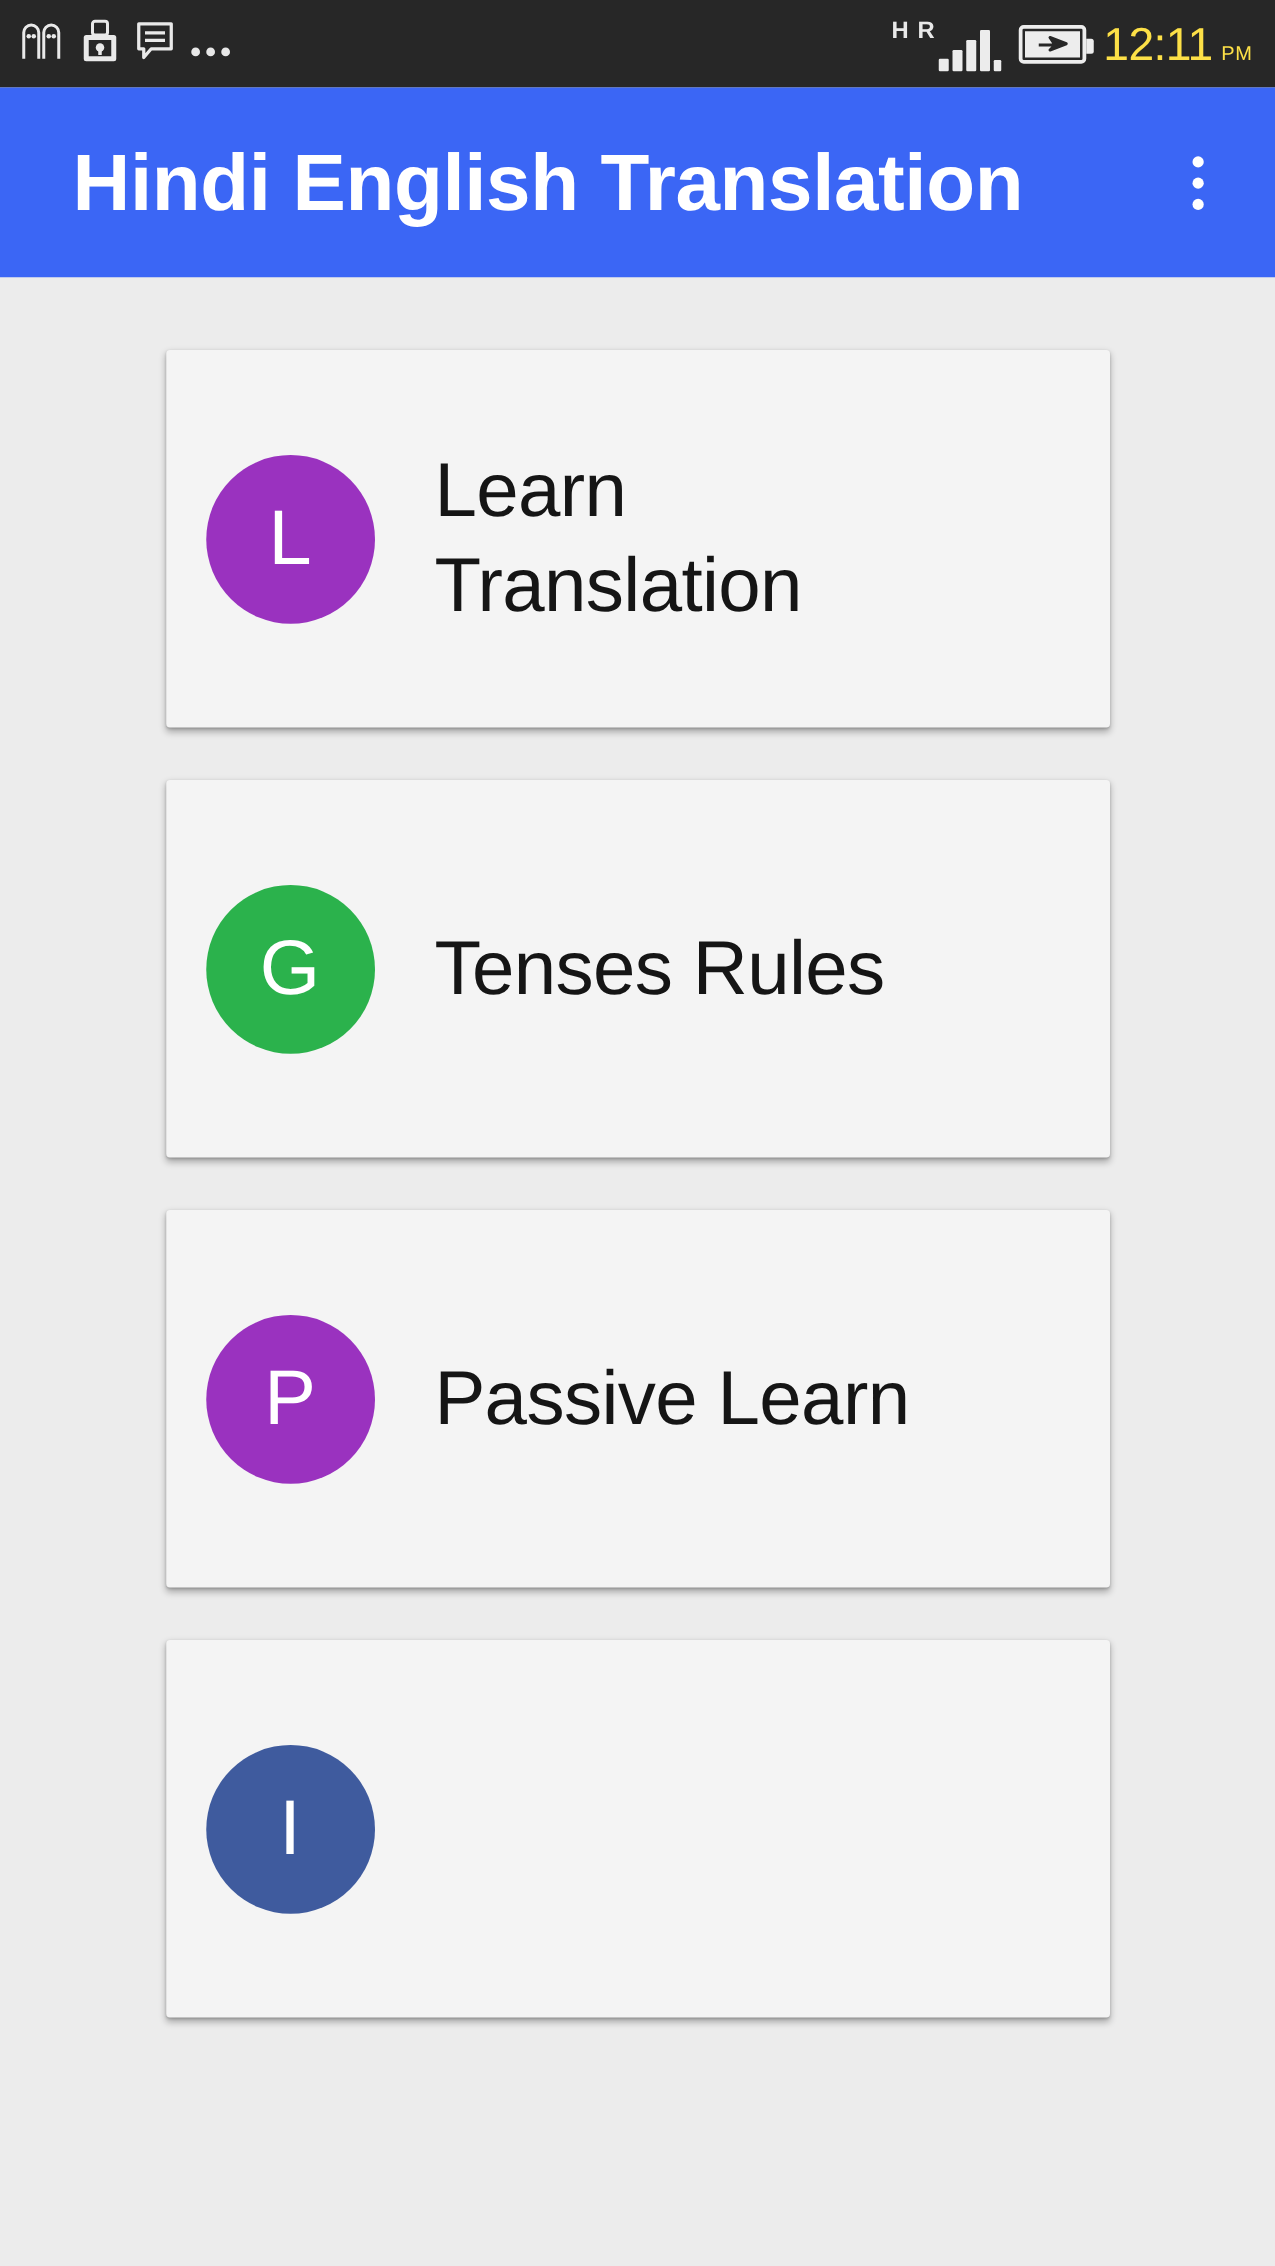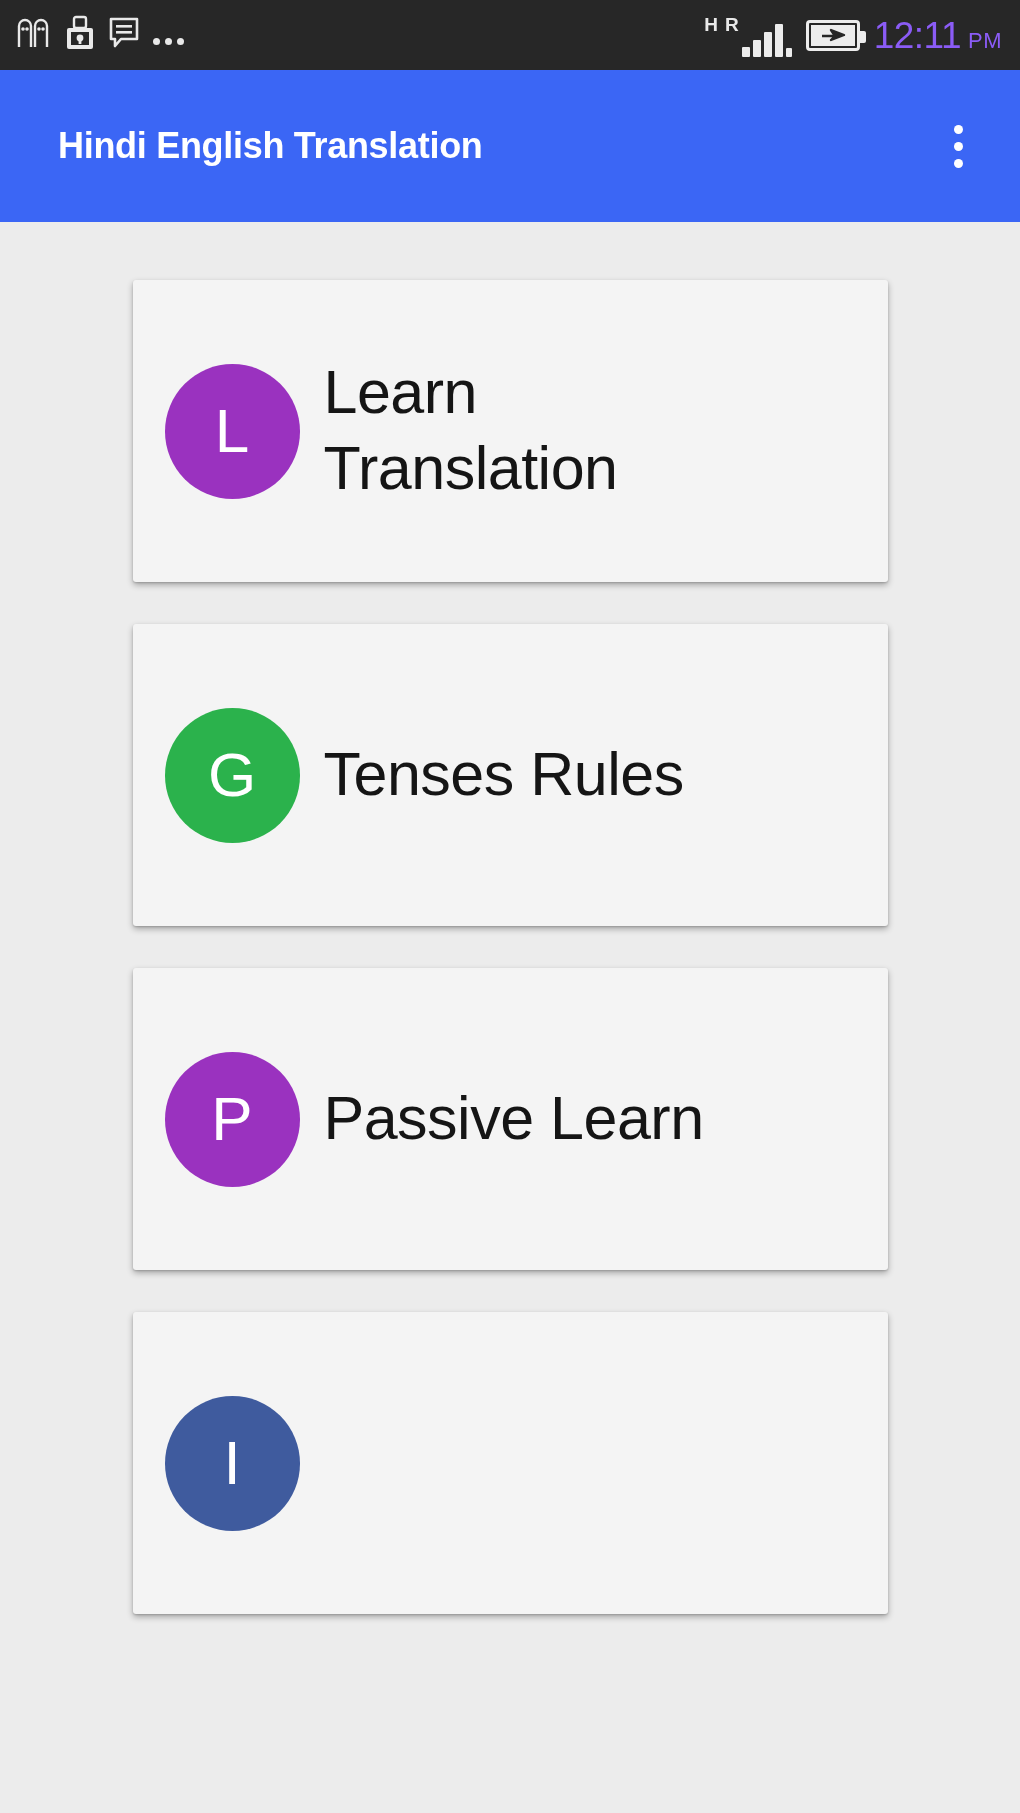--- a/index.html
+++ b/index.html
@@ -123,7 +123,7 @@
     display: flex;
     align-items: baseline;
     gap: 7px;
-    color: #8b5cf6;
+    color: #fde047;
   }
   .clock-time {
     font-size: 37px;

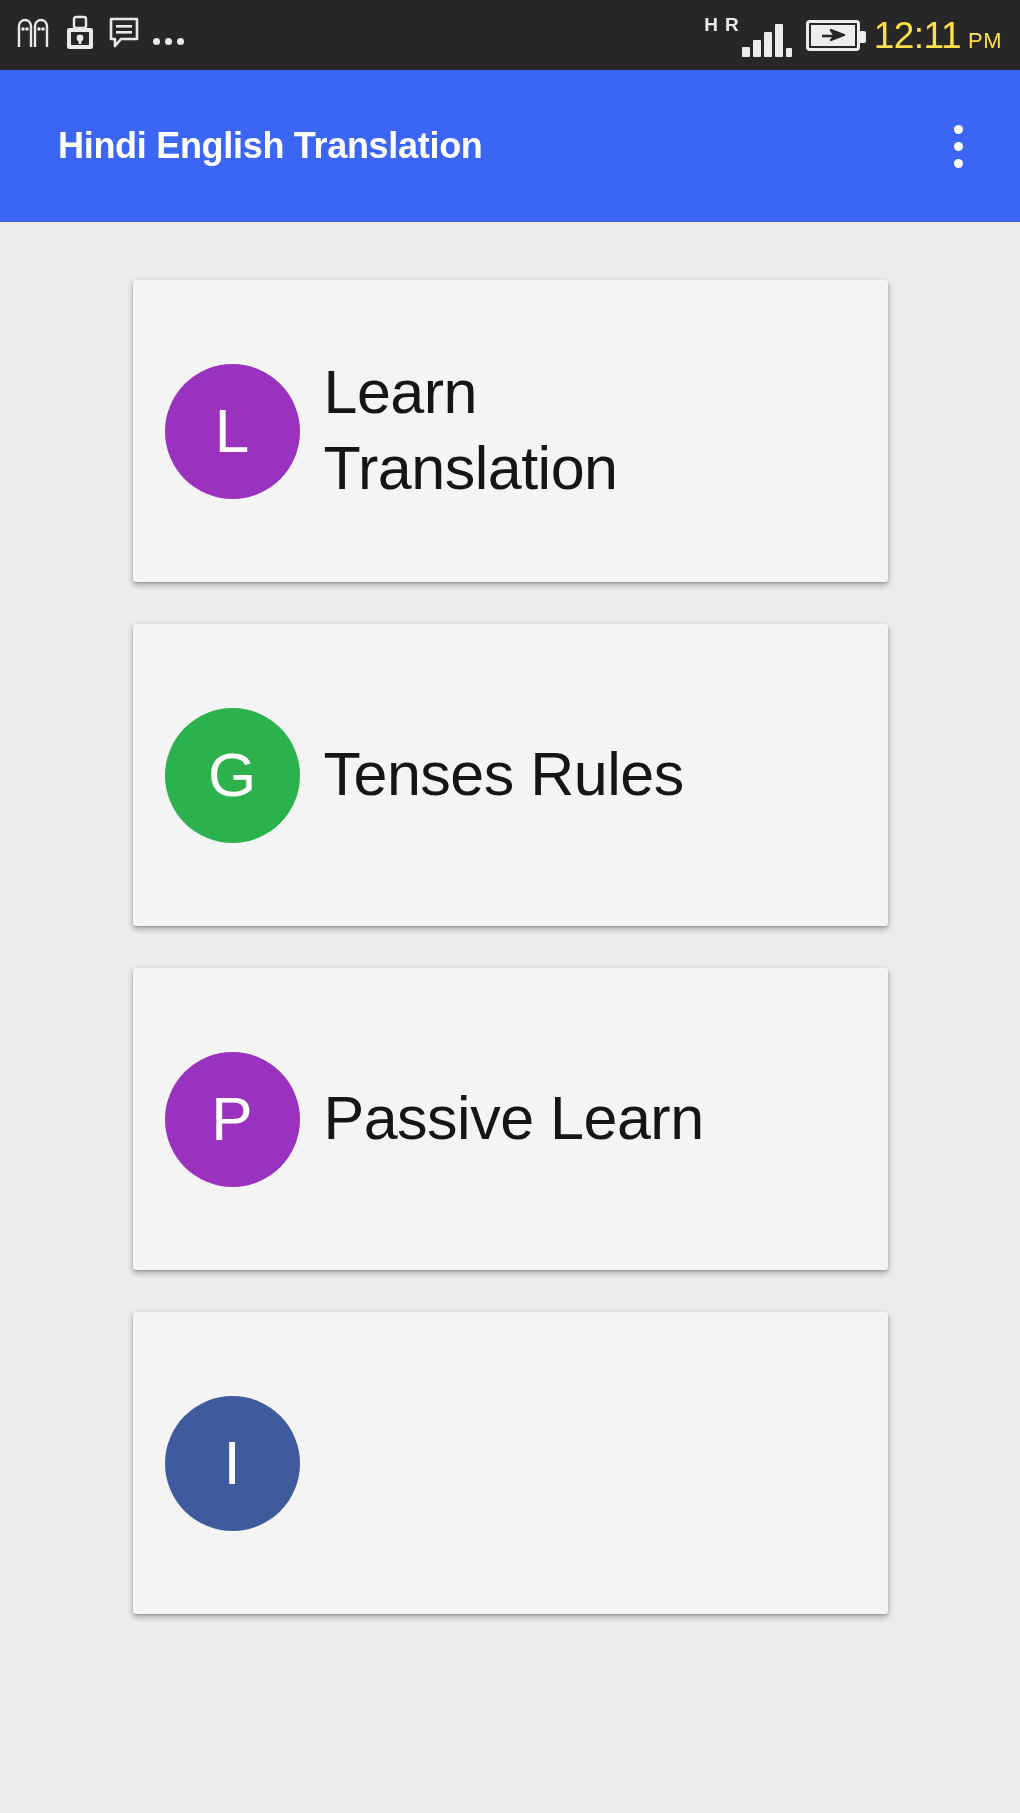--- a/index.html
+++ b/index.html
@@ -131,7 +131,7 @@
     letter-spacing: -0.5px;
   }
   .clock-meridiem {
-    font-size: 22px;
+    font-size: 16px;
     line-height: 1;
     letter-spacing: 0.5px;
   }

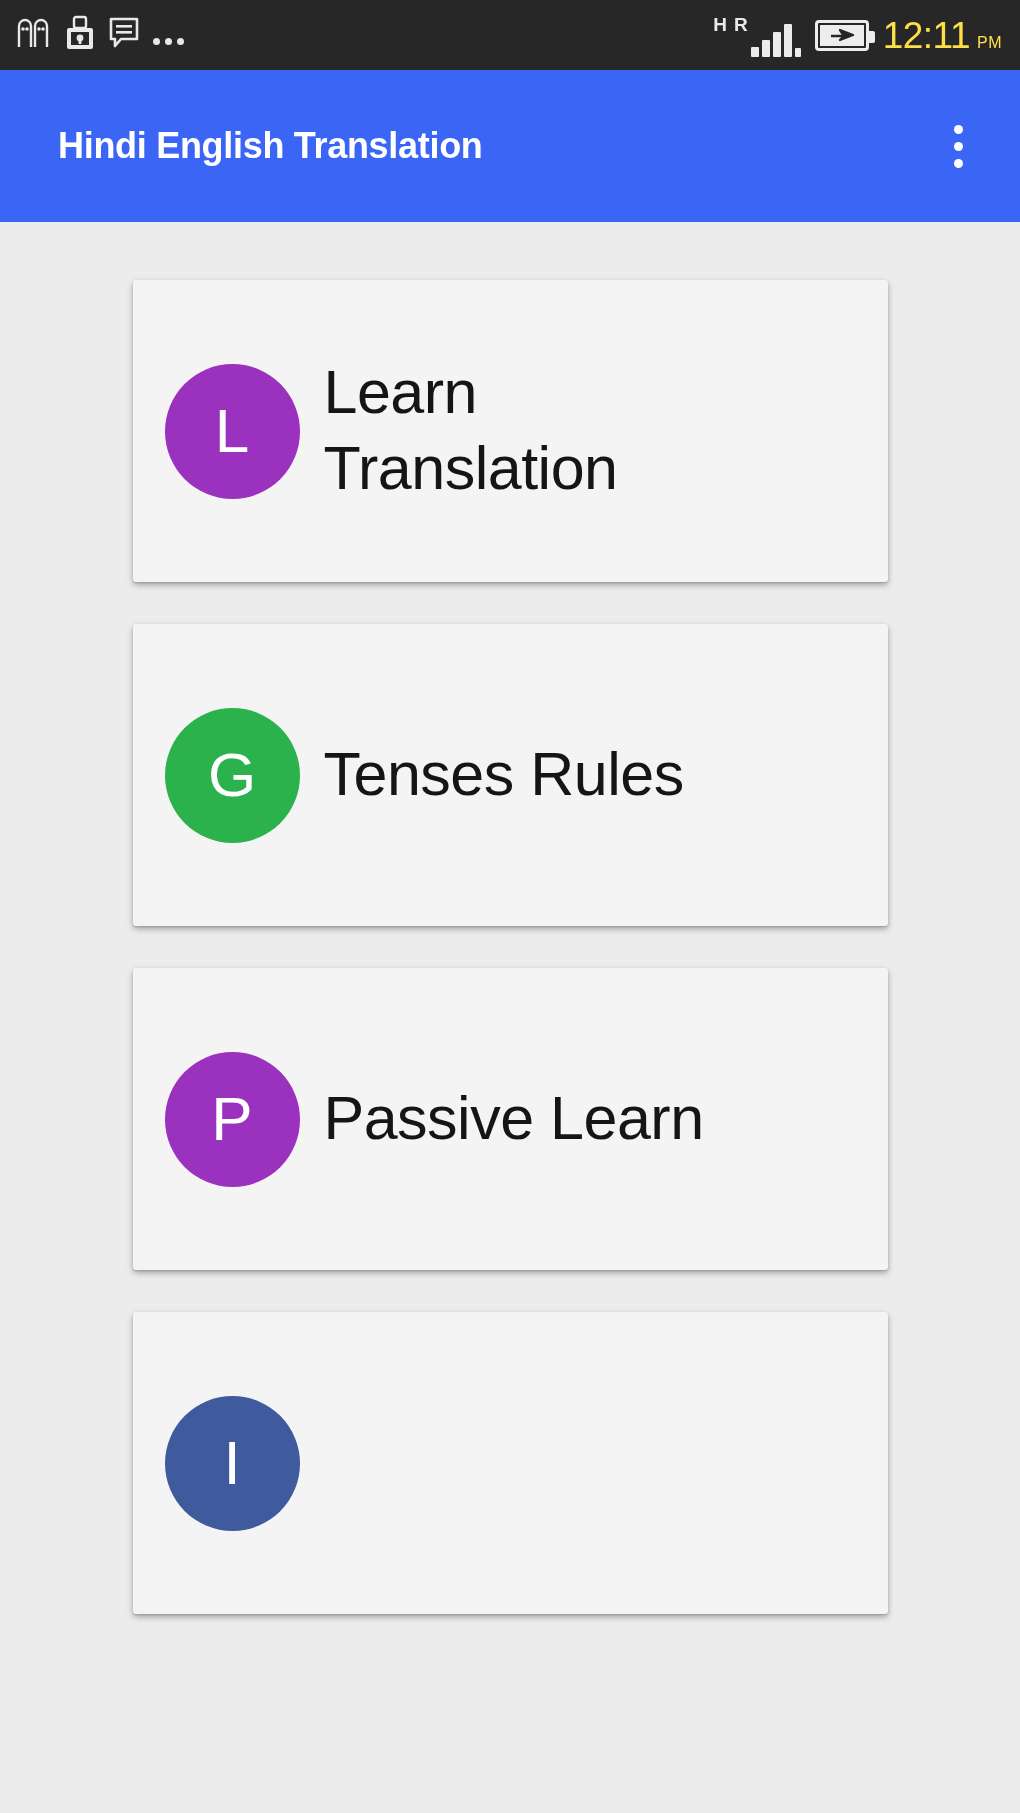--- a/index.html
+++ b/index.html
@@ -148,7 +148,7 @@
   }
   .app-title {
     color: #ffffff;
-    font-size: 36px;
+    font-size: 64px;
     font-weight: bold;
     letter-spacing: -0.3px;
     white-space: nowrap;

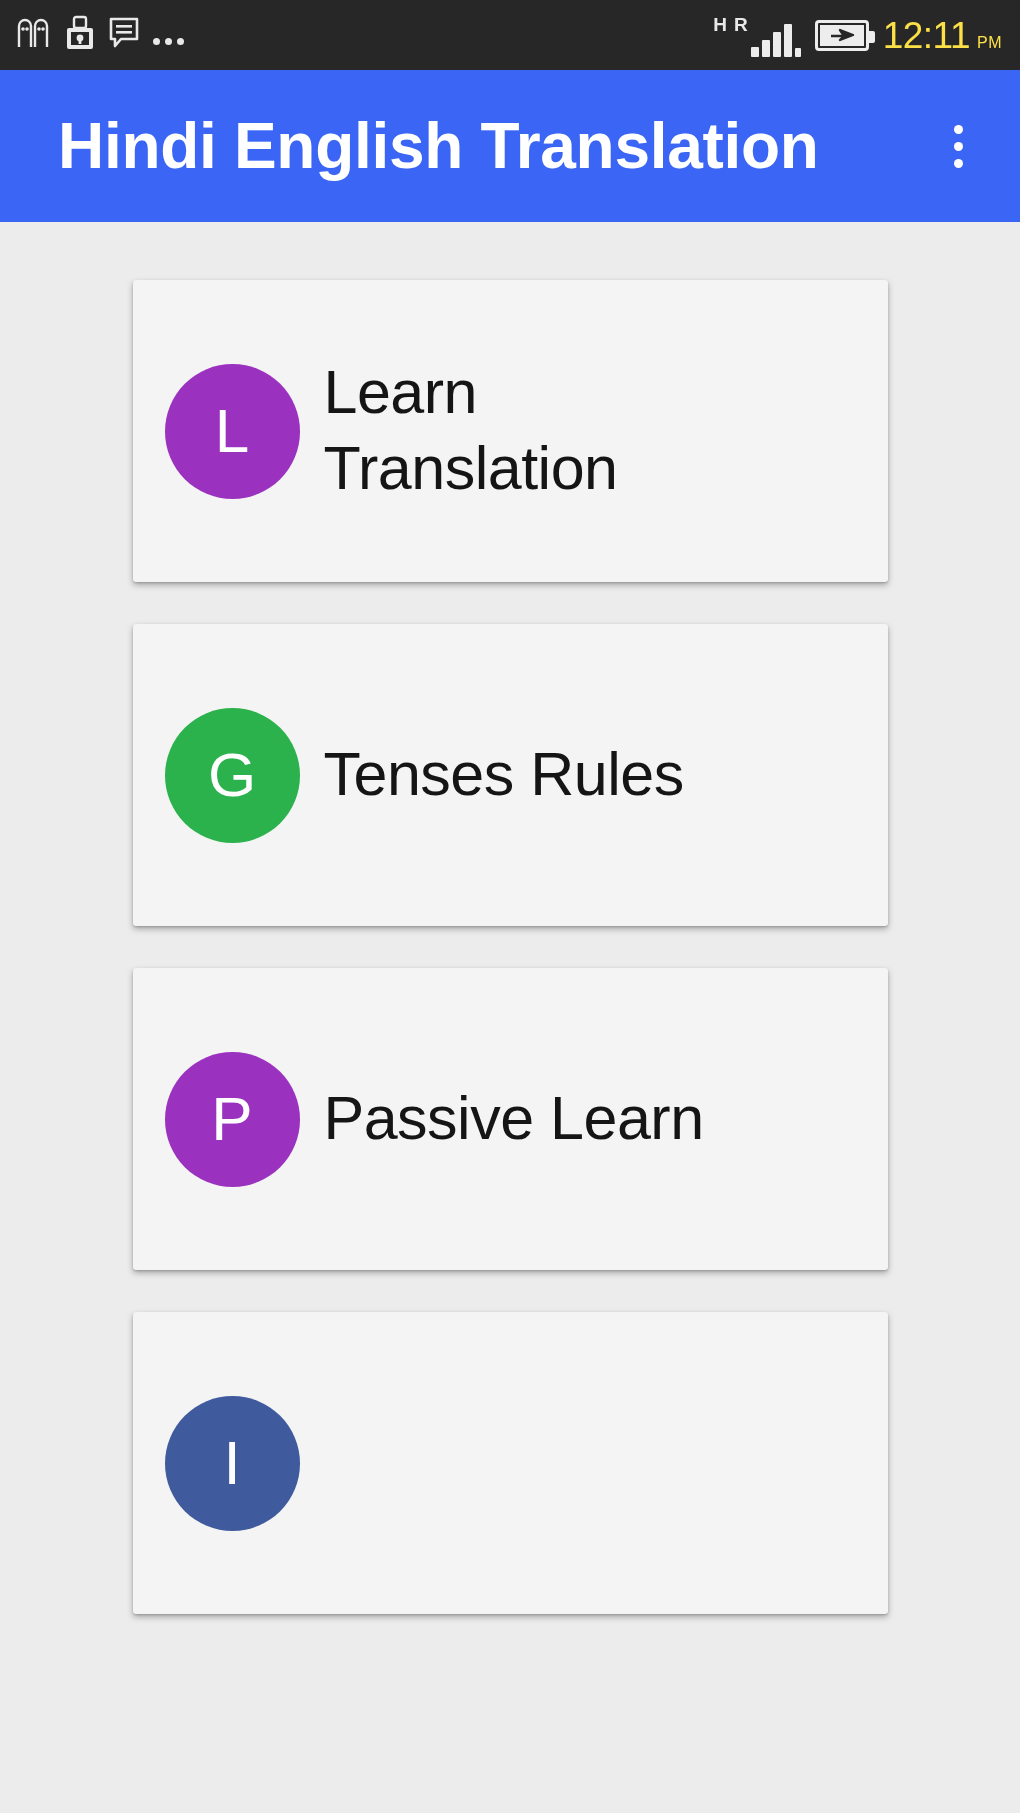--- a/index.html
+++ b/index.html
@@ -206,7 +206,7 @@
   }
 
   .card-label {
-    margin-left: 24px;
+    margin-left: 48px;
     color: #151515;
     font-size: 61px;
     line-height: 1.24;

